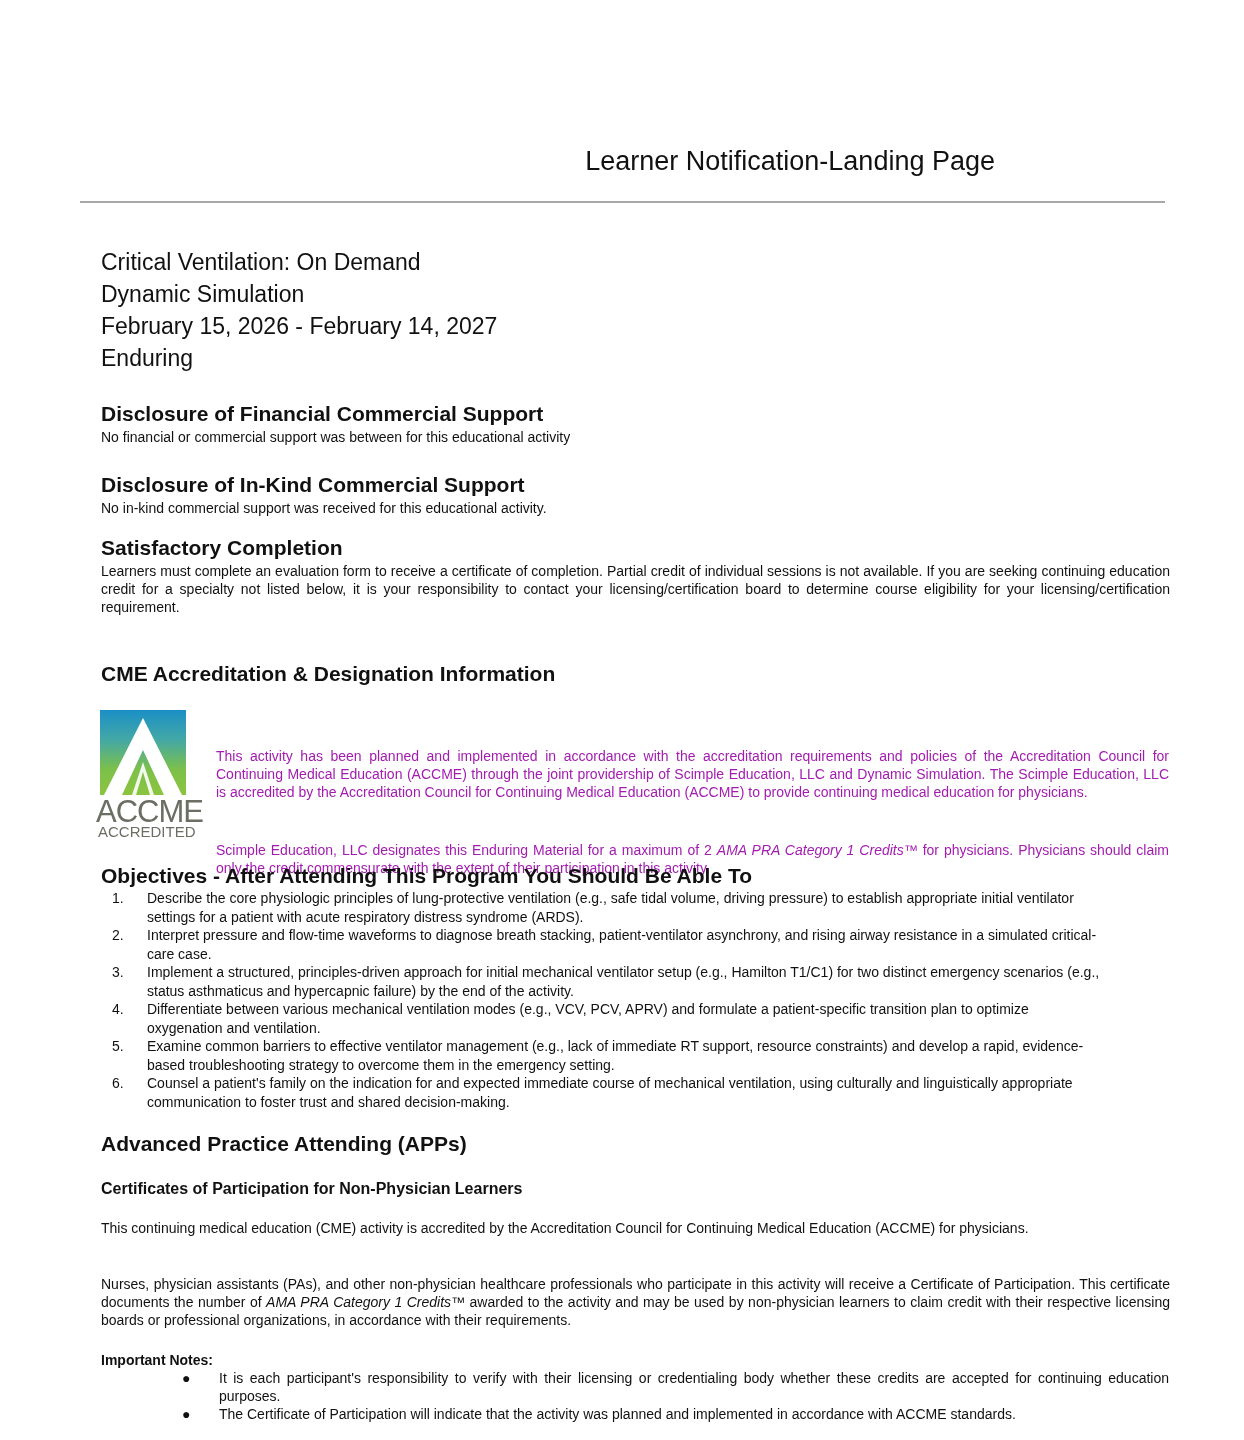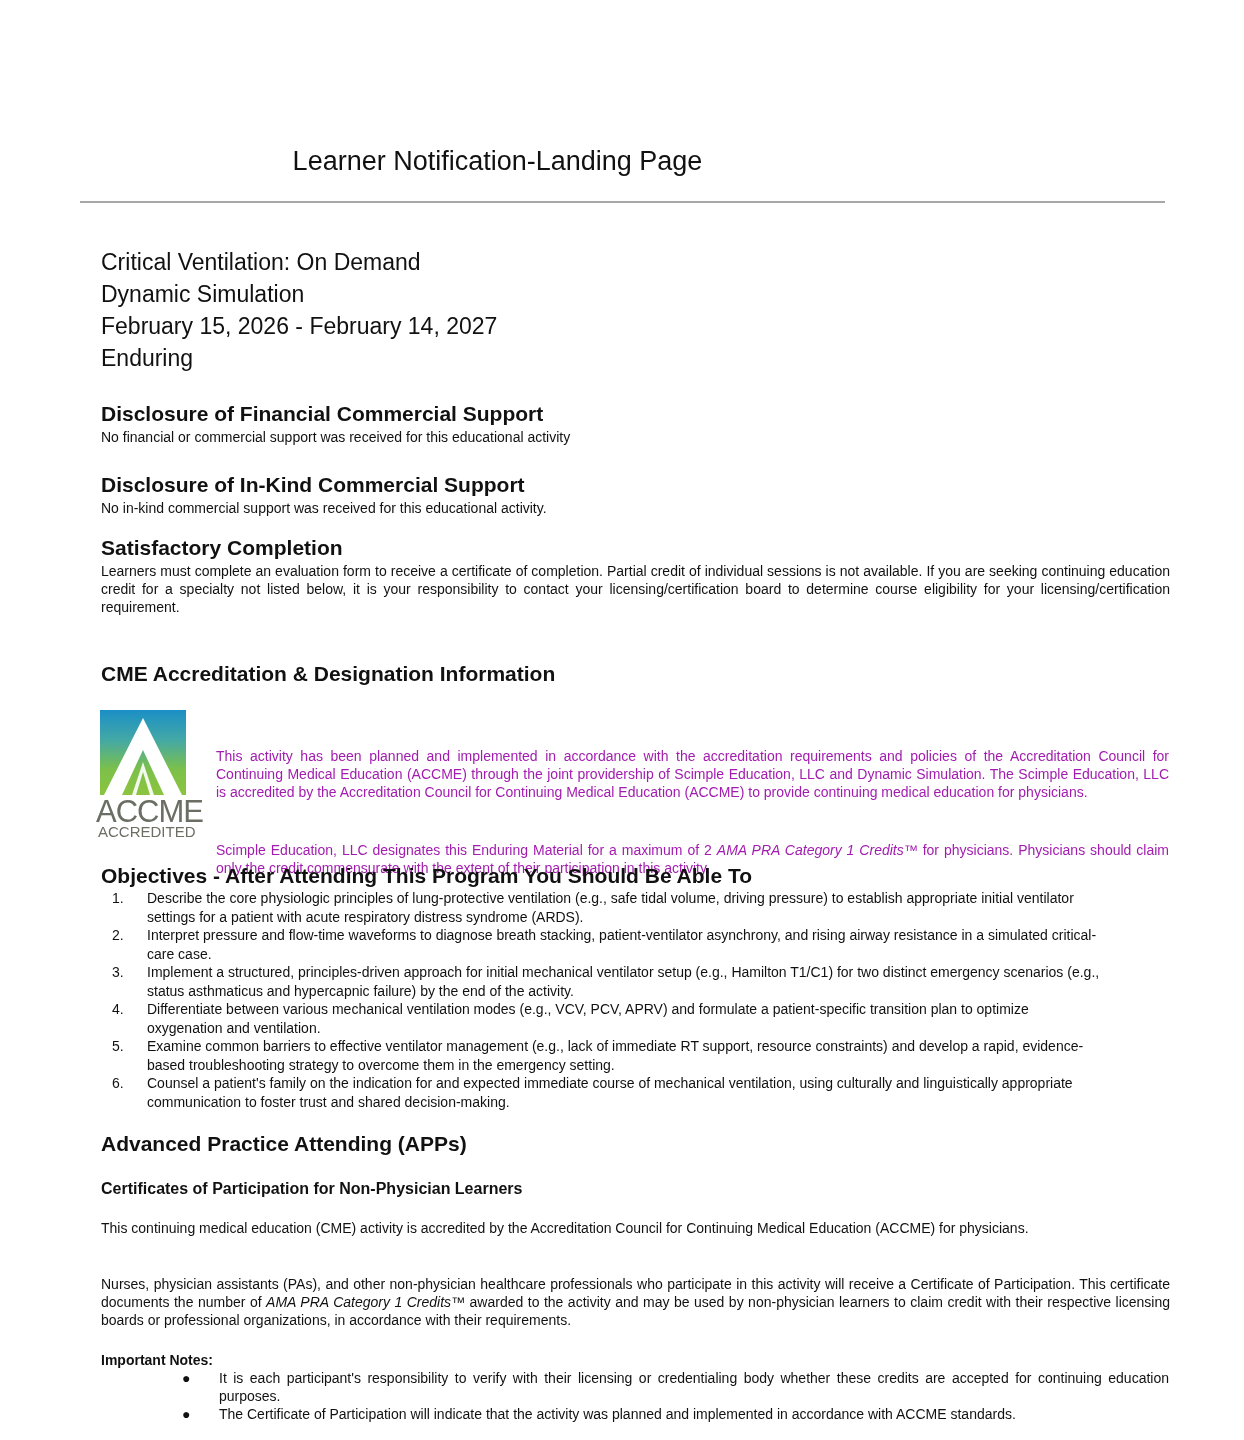--- a/index.html
+++ b/index.html
@@ -9,7 +9,7 @@
   }
   .page-title {
     position: absolute; top: 146px; left: 0; width: 995px;
-    text-align: center; font-size: 27px; font-weight: normal; color: #111;
+    text-align: right; font-size: 27px; font-weight: normal; color: #111;
   }
   .divider {
     position: absolute; top: 201px; left: 80px; width: 1085px; height: 2px;

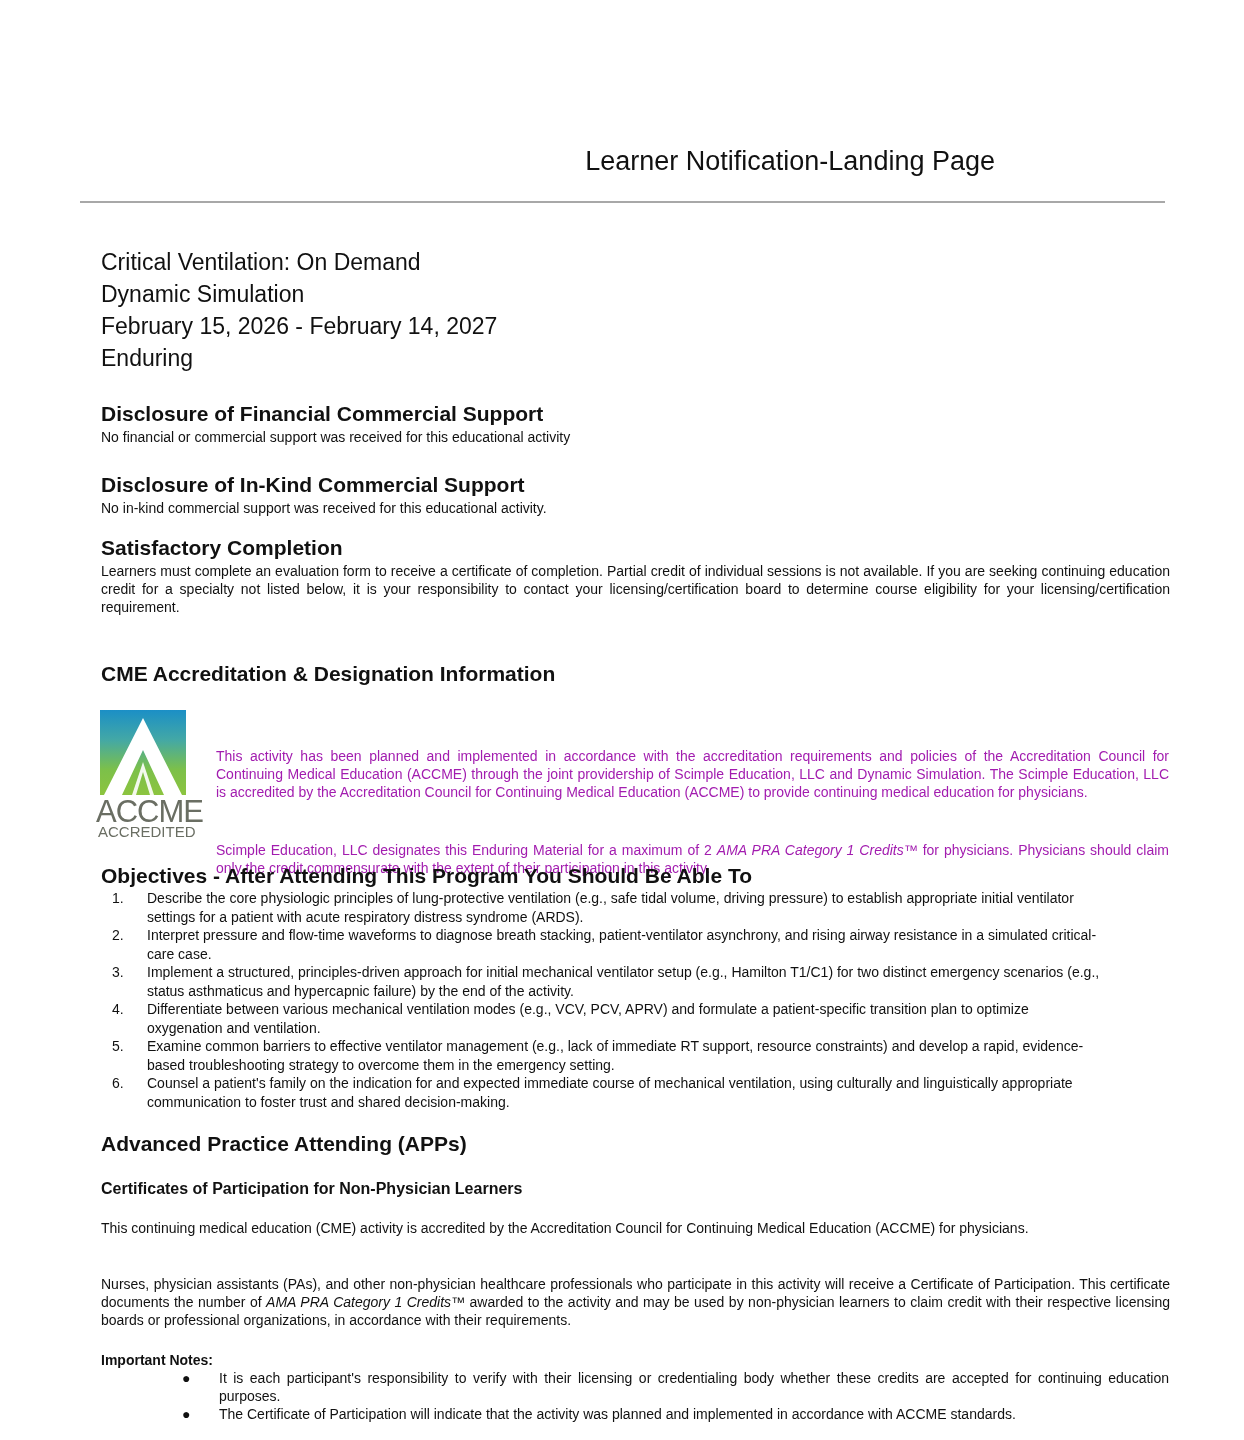--- a/index.html
+++ b/index.html
@@ -49,7 +49,7 @@
 </div>
 
 <div class="h2" style="top:402px;">Disclosure of Financial Commercial Support</div>
-<div class="small" style="top:428px;">No financial or commercial support was received for this educational activity</div>
+<div class="small" style="top:428px;">No financial or commercial support was between for this educational activity</div>
 
 <div class="h2" style="top:473px;">Disclosure of In-Kind Commercial Support</div>
 <div class="small" style="top:499px;">No in-kind commercial support was received for this educational activity.</div>

